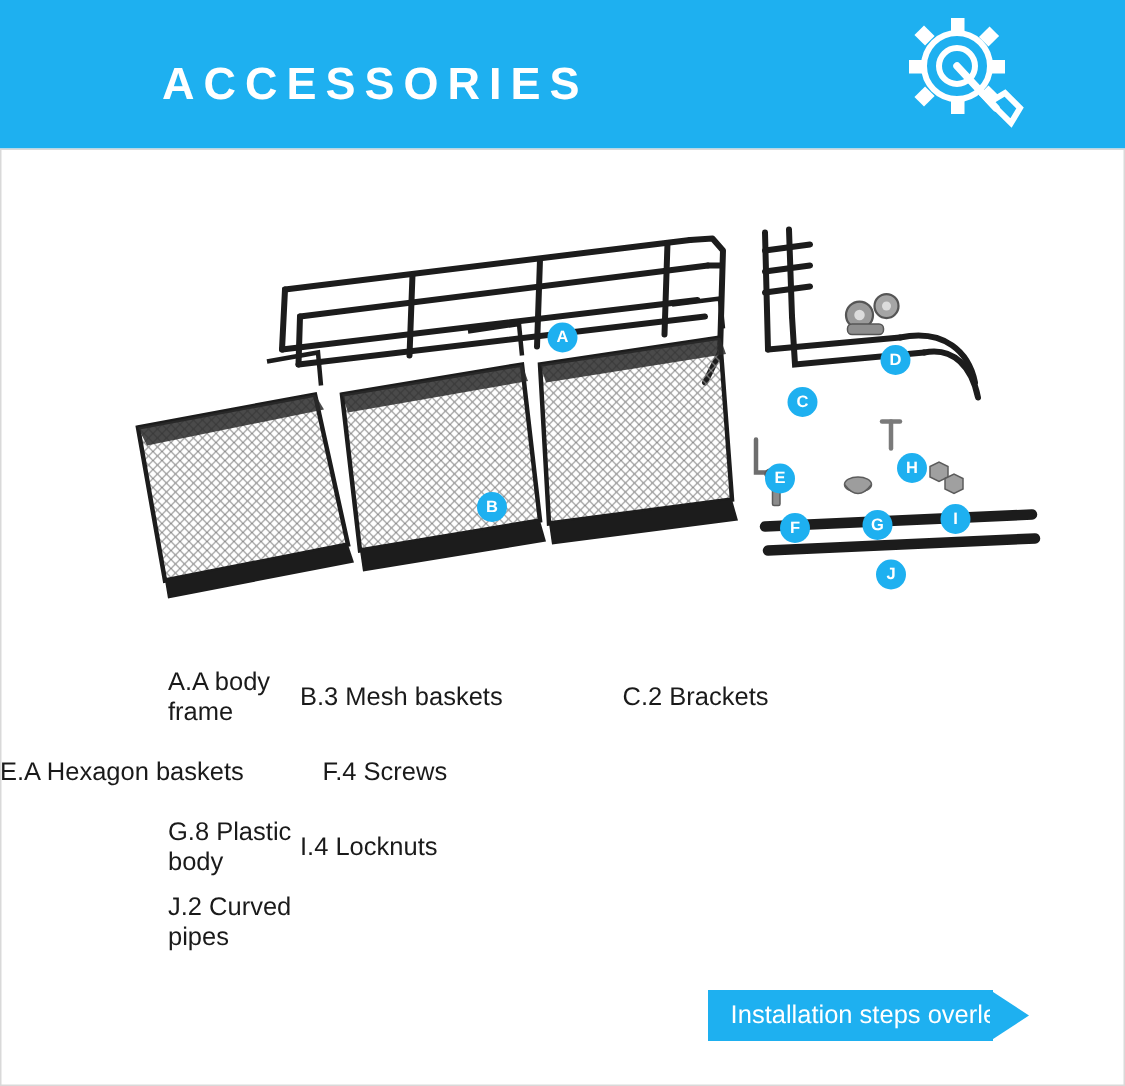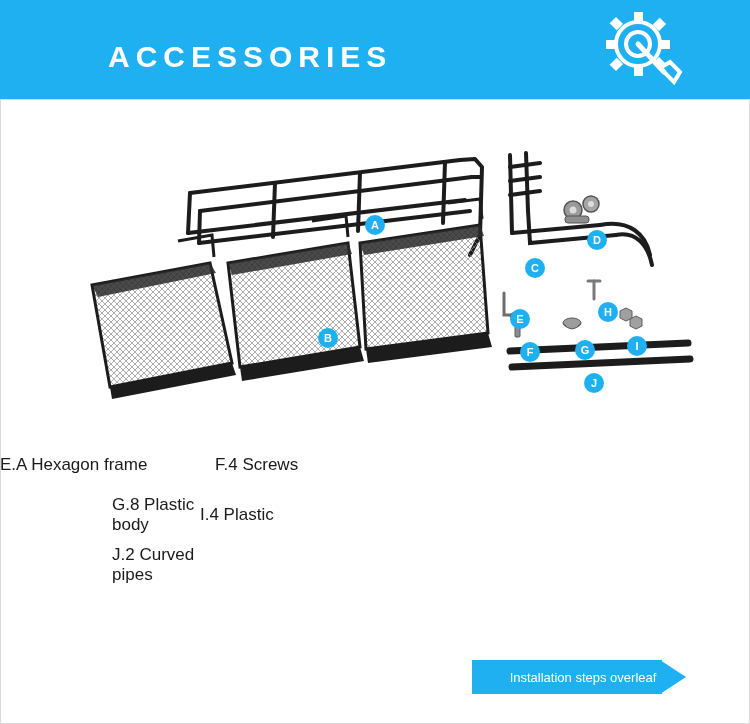--- a/index.html
+++ b/index.html
@@ -242,6 +242,11 @@
 
   <div class="parts">
     <div class="parts-row">
+      <div class="part col1">A.A body frame</div>
+      <div class="part col2">B.3 Mesh baskets</div>
+      <div class="part col3">C.2 Brackets</div>
+    </div>
+    <div class="parts-row">
       <div class="part col2">E.A Hexagon frame</div>
       <div class="part col3">F.4 Screws</div>
     </div>

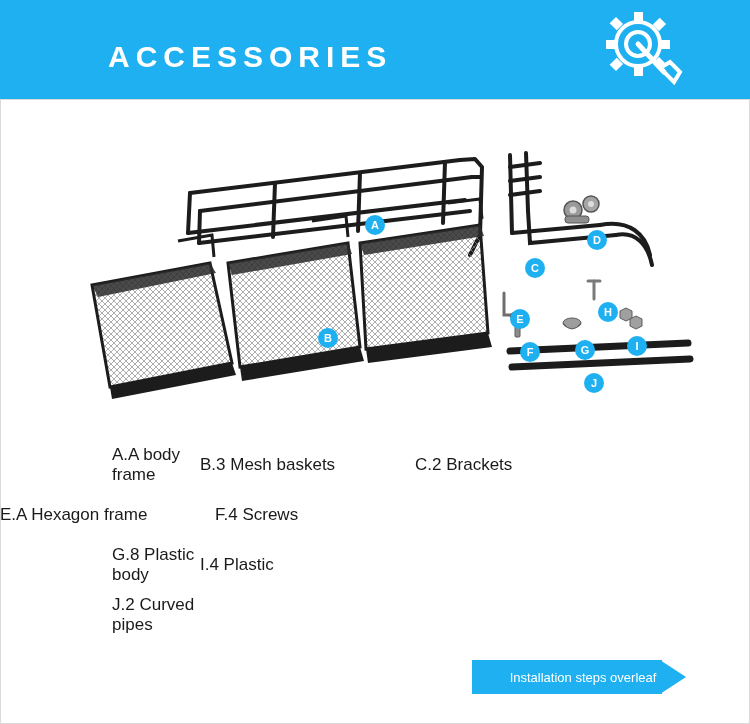--- a/index.html
+++ b/index.html
@@ -247,7 +247,7 @@
       <div class="part col3">C.2 Brackets</div>
     </div>
     <div class="parts-row">
-      <div class="part col2">E.A Hexagon frame</div>
+      <div class="part col2">E.A Hexagon baskets</div>
       <div class="part col3">F.4 Screws</div>
     </div>
     <div class="parts-row">

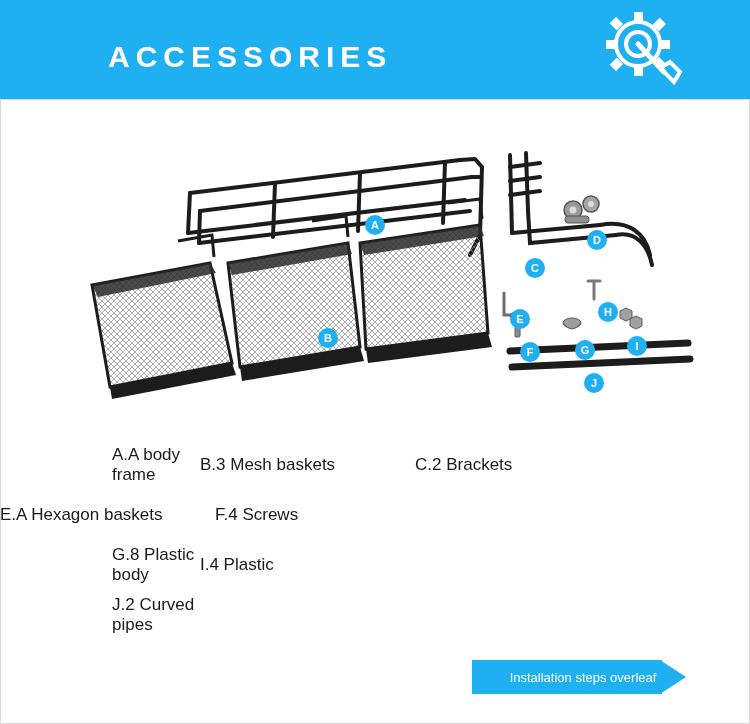--- a/index.html
+++ b/index.html
@@ -252,7 +252,7 @@
     </div>
     <div class="parts-row">
       <div class="part col1">G.8 Plastic body</div>
-      <div class="part col3">I.4 Plastic</div>
+      <div class="part col3">I.4 Locknuts</div>
     </div>
     <div class="parts-row">
       <div class="part col1">J.2 Curved pipes</div>

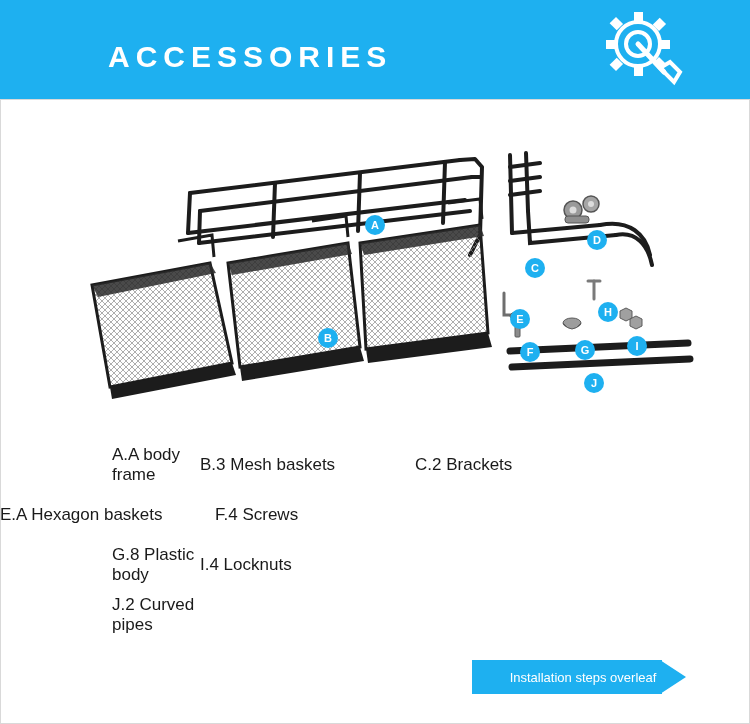--- a/index.html
+++ b/index.html
@@ -80,7 +80,7 @@
     display:flex;align-items:center;justify-content:center;
   }
   .footer-banner span{
-    color:#ffffff;font-size:13px;white-space:nowrap;padding-left:32px;
+    color:#ffffff;font-size:17px;white-space:nowrap;padding-left:32px;
   }
   .footer-arrow{
     position:absolute;left:660px;top:660px;

